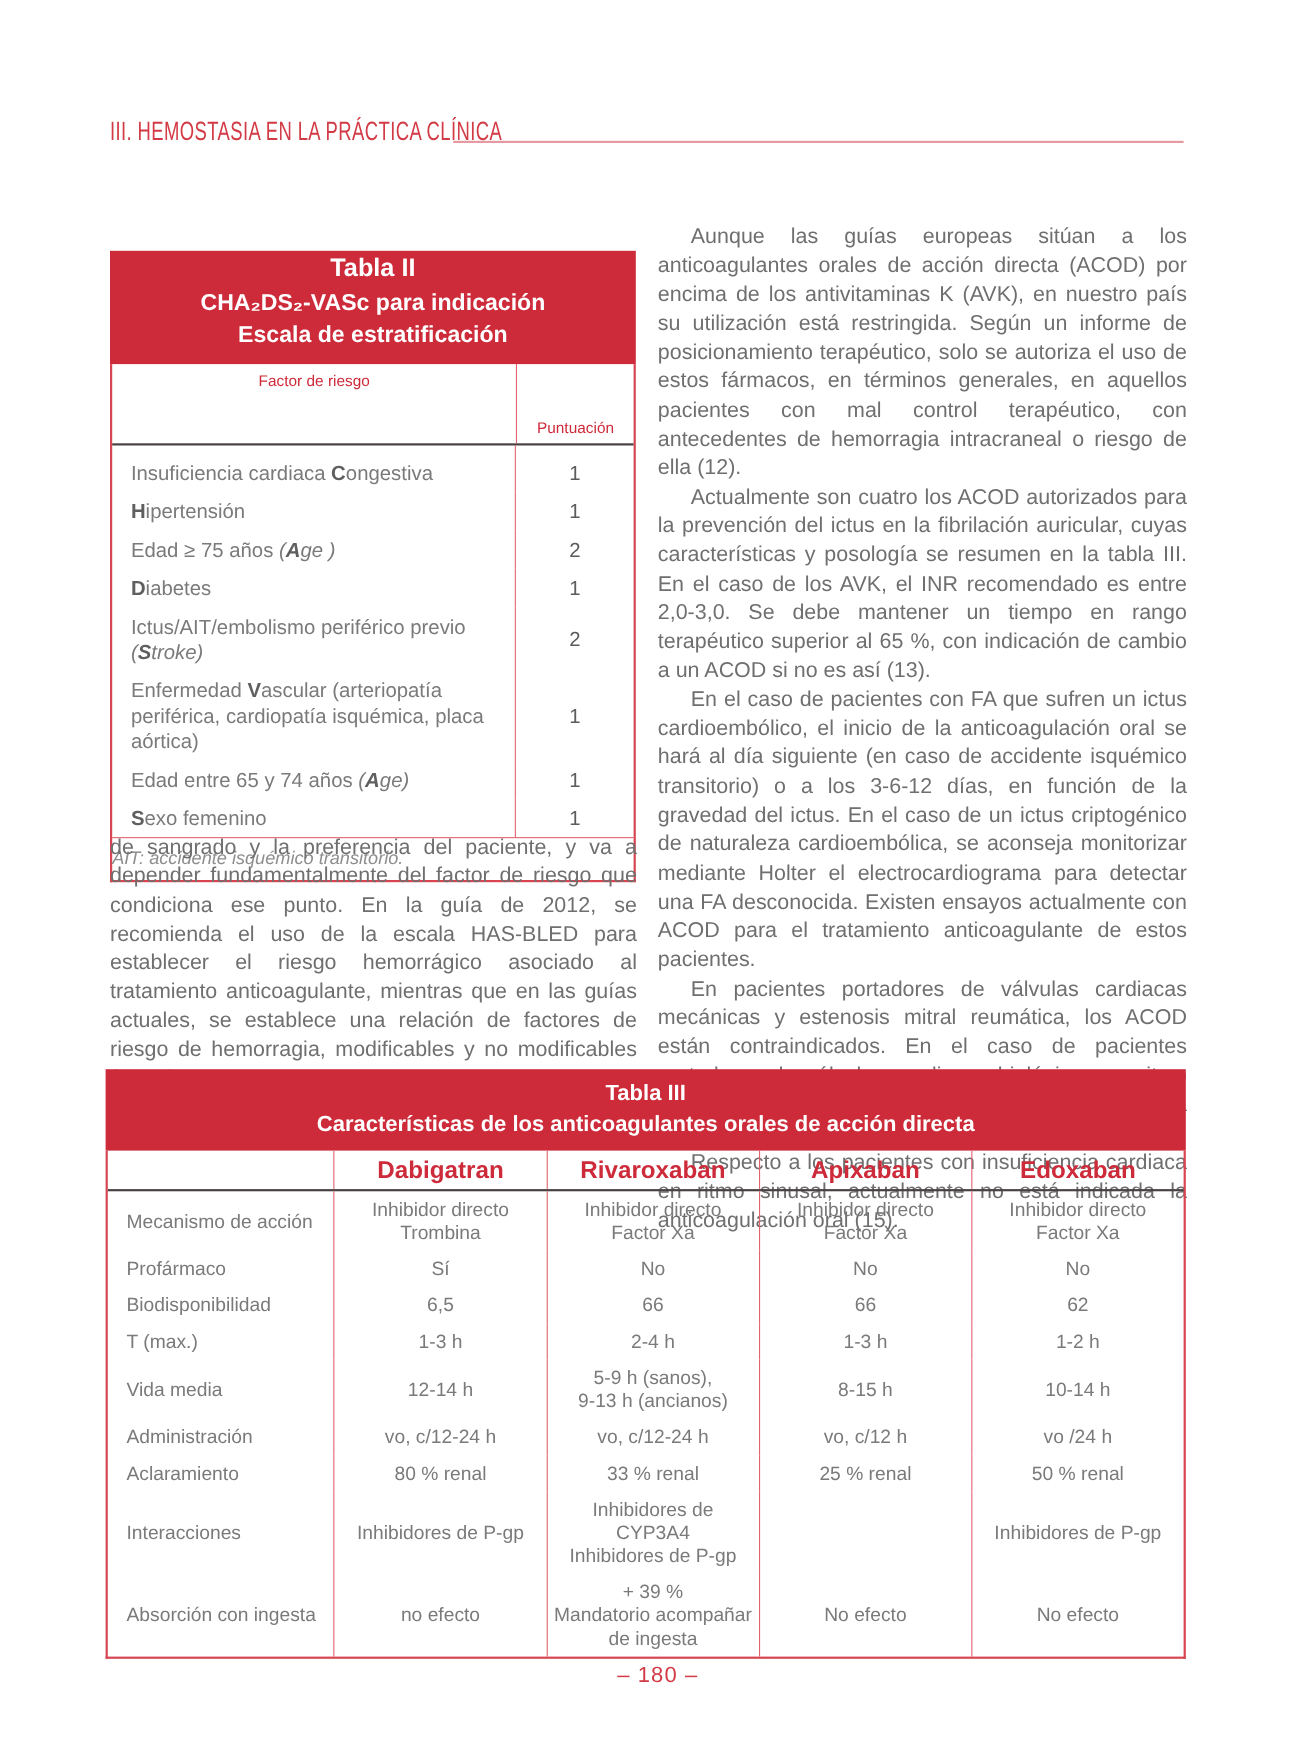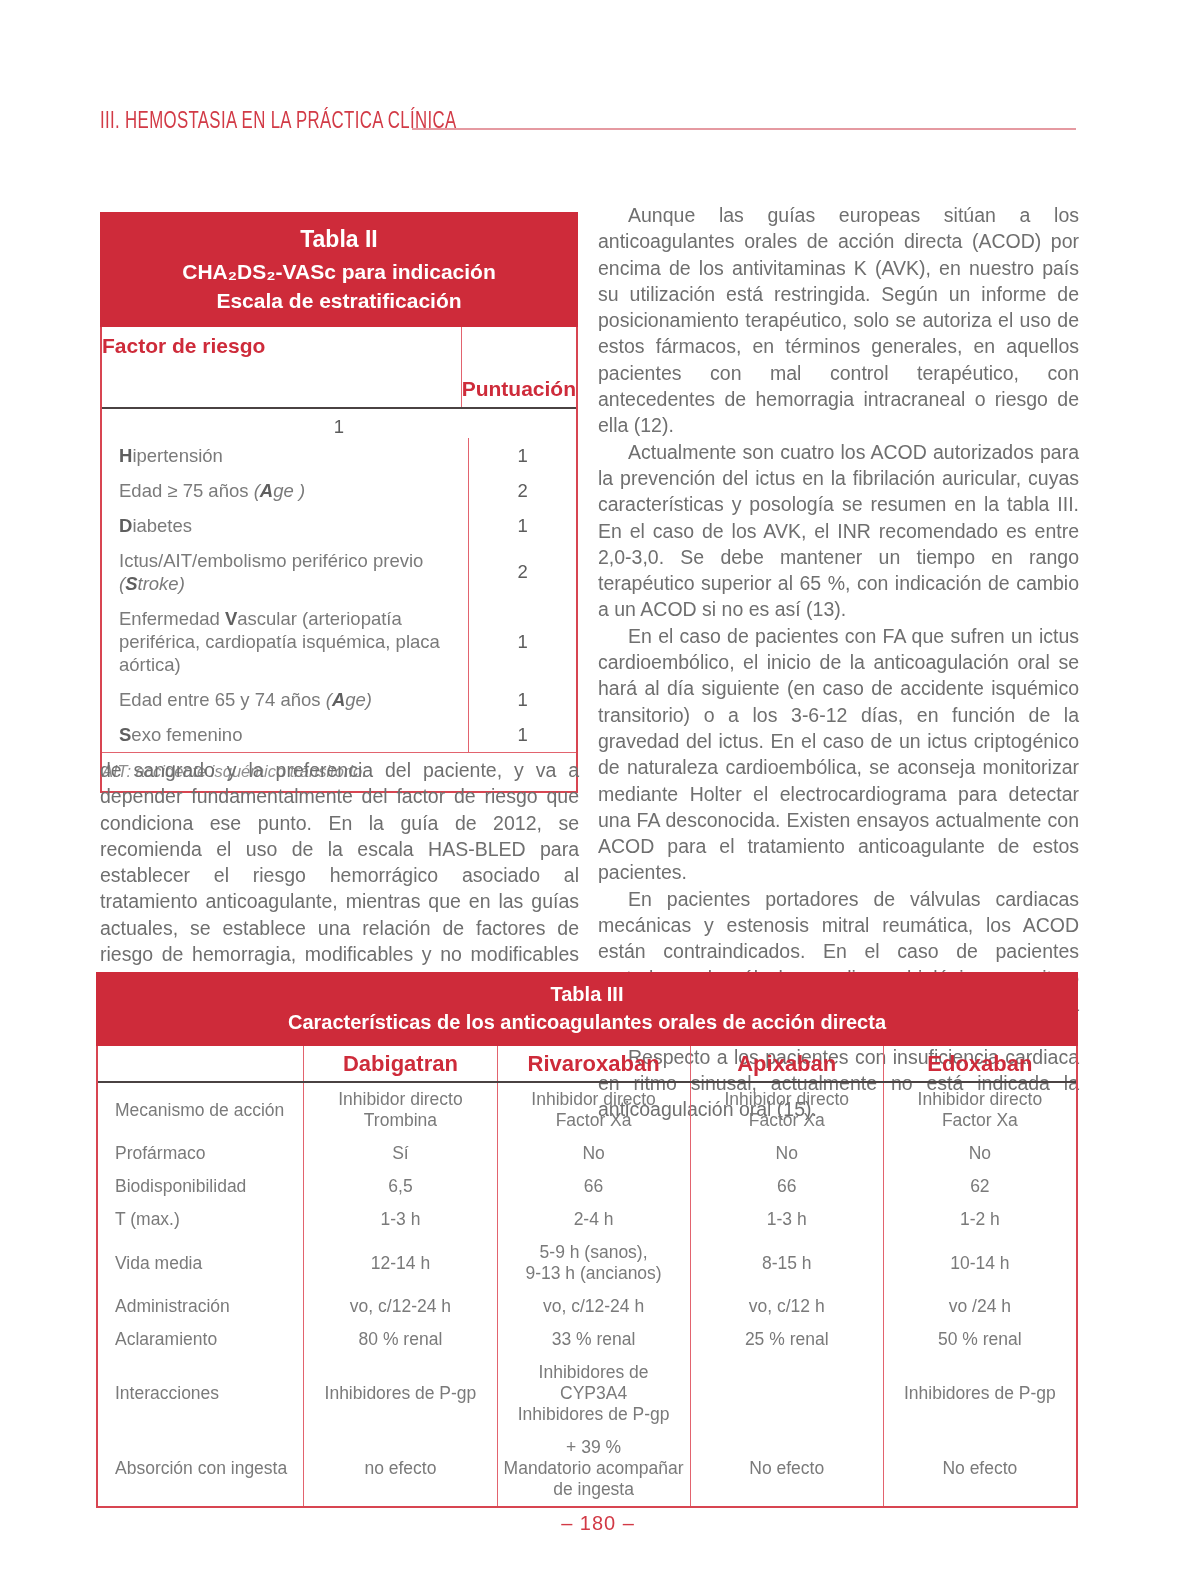--- a/index.html
+++ b/index.html
@@ -29,7 +29,7 @@
 
   
   .tabla2{position:absolute;left:100px;top:212px;width:478px;}
-  .t2-banner{background:var(--red);color:#fff;text-align:center;font-weight:bold;padding:12px 8px 12px;}
+  .t2-banner{background:var(--red);color:#fff;text-align:center;font-weight:bold;padding:0 8px 12px;margin-top:16px;}
   .t2-banner .banner-title{font-size:23px;line-height:30px;margin-bottom:3px;}
   .t2-banner .banner-line{font-size:21px;line-height:29px;}
   .t2-frame{border:2px solid var(--red-border);border-top:none;}

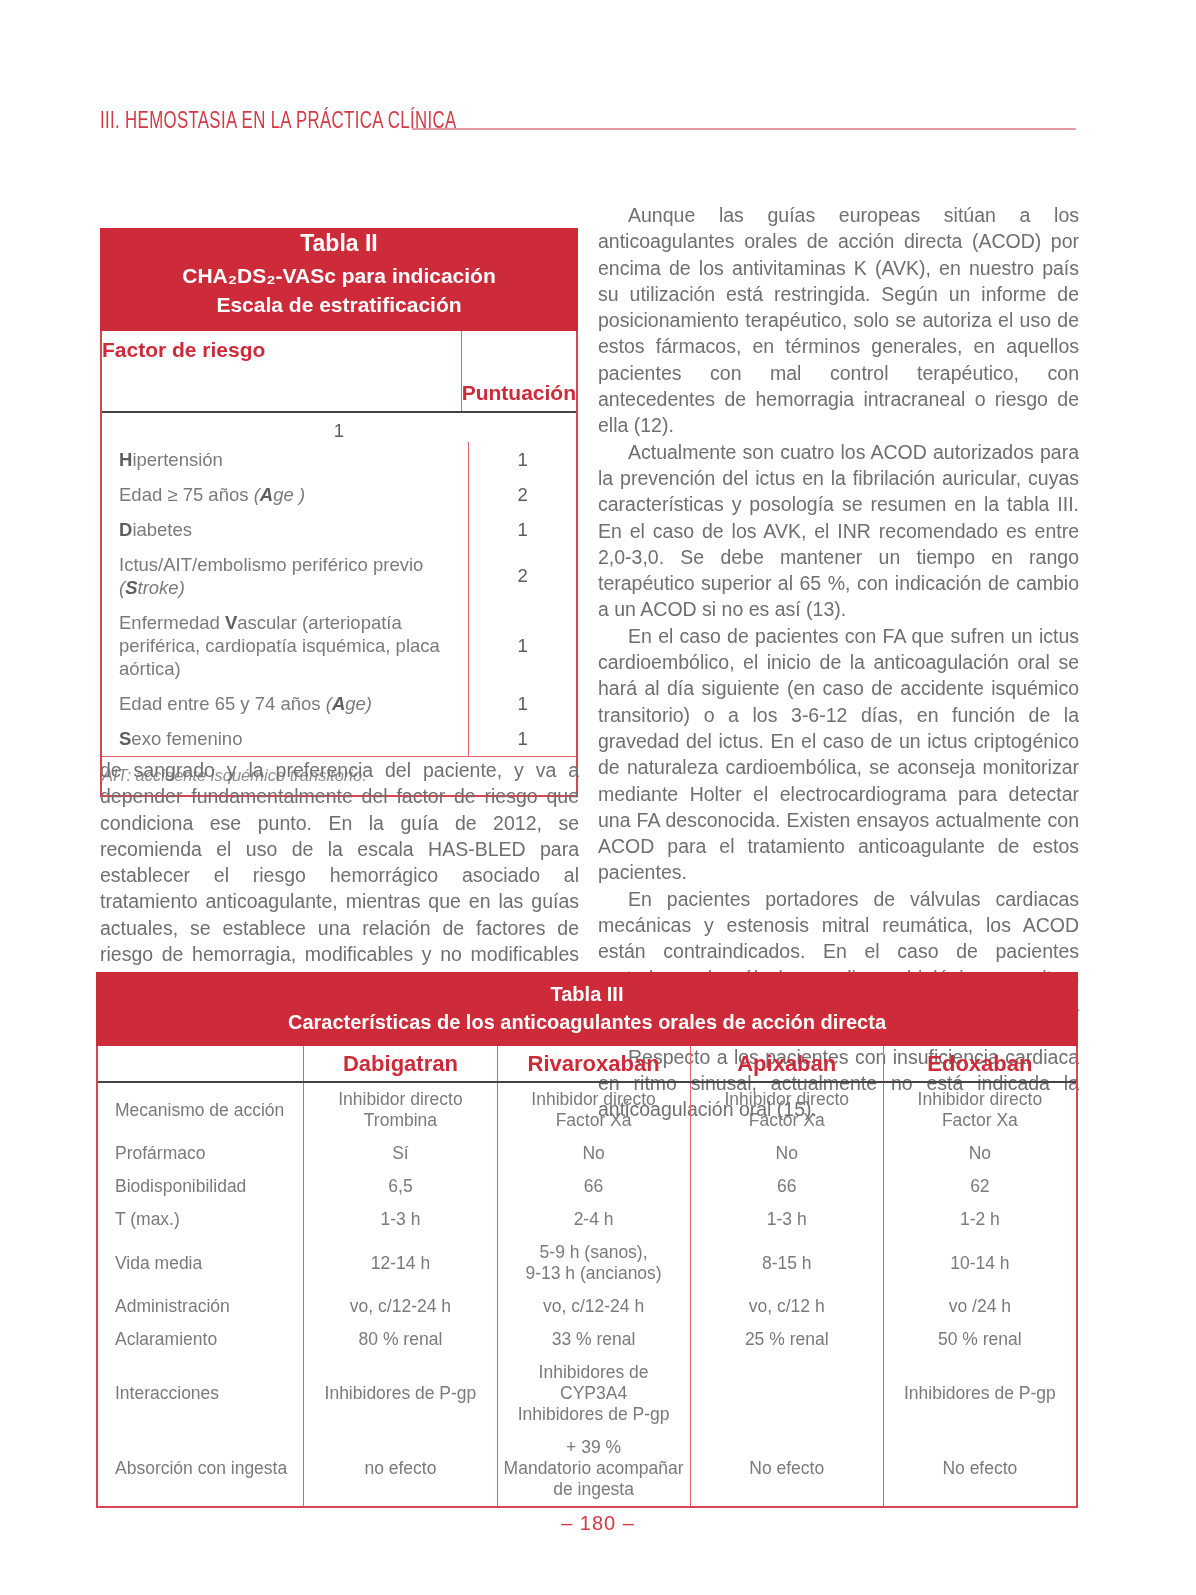--- a/index.html
+++ b/index.html
@@ -36,7 +36,7 @@
   .t2-head{display:flex;border-bottom:2px solid var(--dark-line);}
   .t2-head .h1{width:77.5%;border-right:1.5px solid var(--red-thin);}
   .t2-head .h2{flex:1;margin-top:43px;}
-  .t2-head div{color:var(--red);font-weight:bold;font-size:21px;padding:7px 0 6px;}
+  .t2-head div{text-align:center;color:var(--red);font-weight:normal;font-size:14px;padding:7px 0 6px;}
   .t2-row{display:flex;}
   .t2-row:first-child .t2-factor{padding-top:13px;}
   .t2-row:first-child .t2-score{padding-top:7px;}

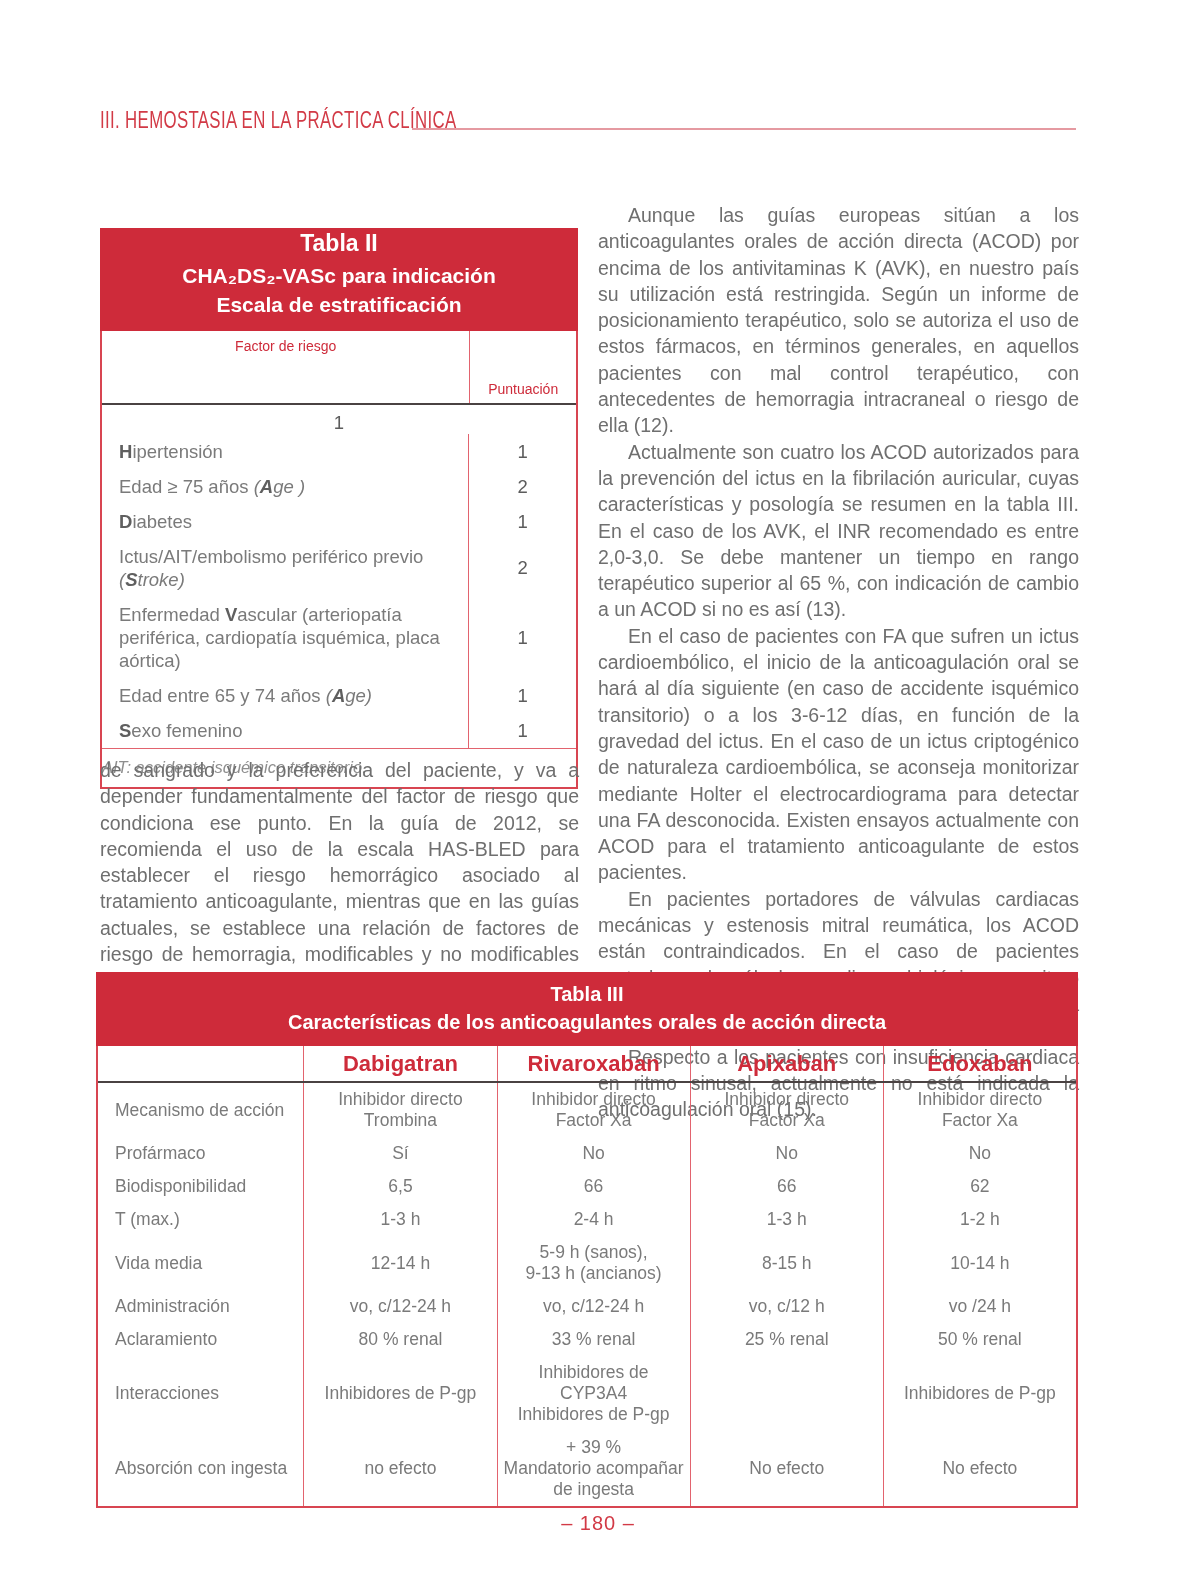--- a/index.html
+++ b/index.html
@@ -98,6 +98,7 @@
     </div>
     <div id="t2-body">
         <div class="t2-row">
+          <div class="t2-factor"><span>Insuficiencia cardiaca </span><span class="seg-b">C</span><span>ongestiva</span></div>
           <div class="t2-score">1</div>
         </div>
         <div class="t2-row">

